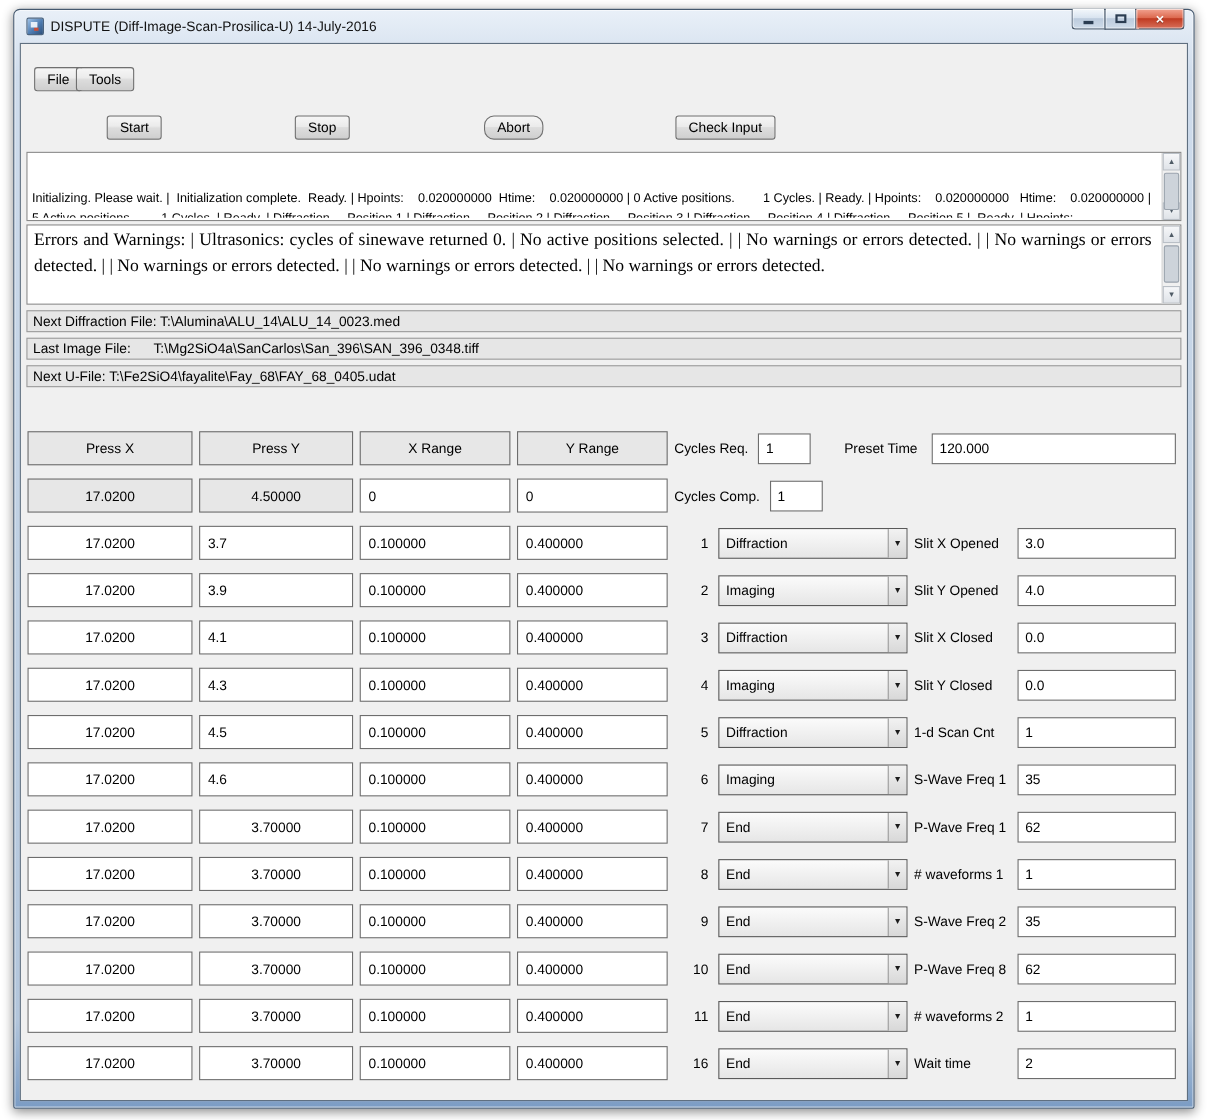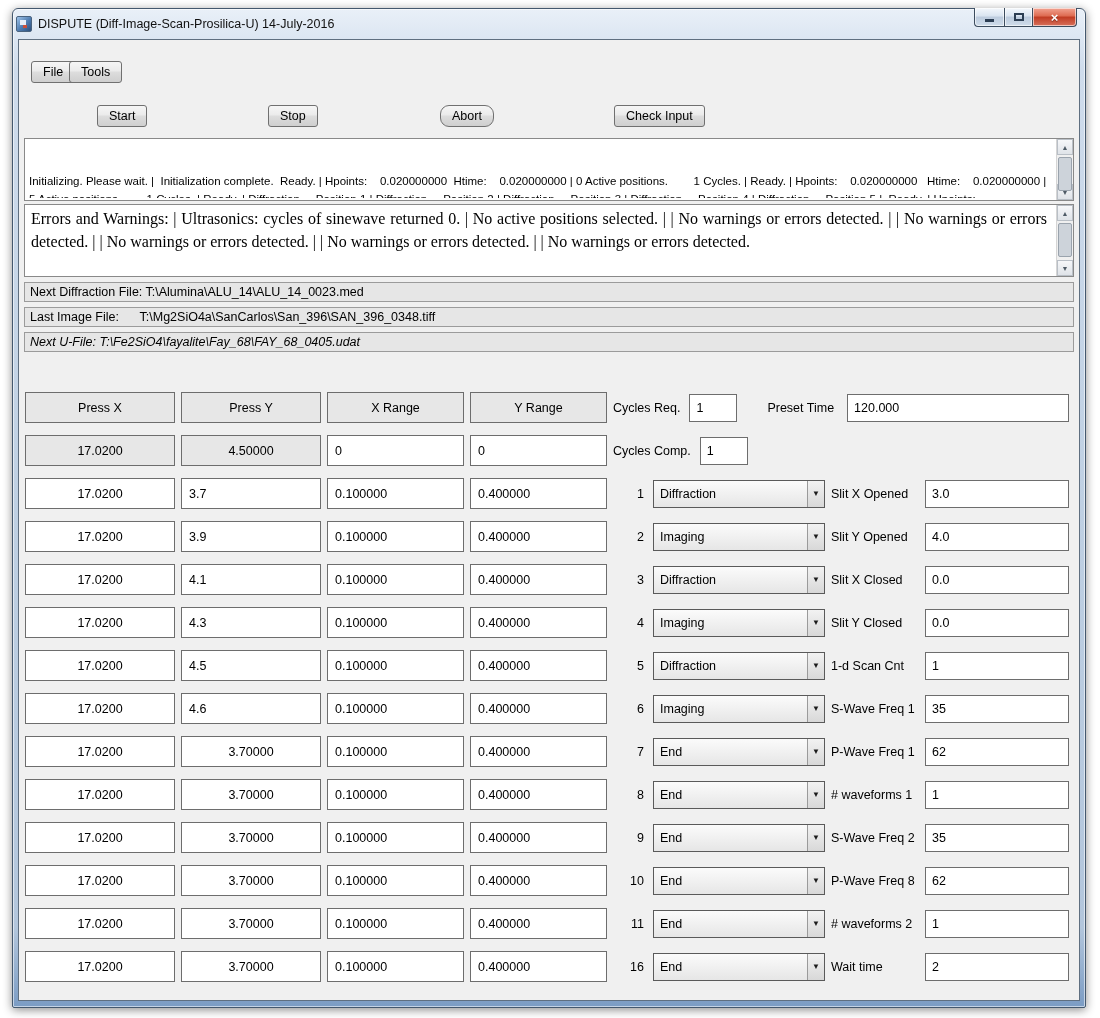--- a/index.html
+++ b/index.html
@@ -12,7 +12,7 @@
     background:linear-gradient(180deg,#e9f0f8 0%,#cfdcec 6%,#bfd0e3 50%,#b3c6dc 92%,#7b9cc4 100%);
     box-shadow:0 2px 10px rgba(0,0,0,.45), inset 0 0 0 1px rgba(255,255,255,.55);}
   .titlebar{position:absolute;left:0;top:0;right:0;height:30px;display:flex;align-items:center;
-    padding-left:3px;font-size:12.5px;color:#111;}
+    padding-left:11px;font-size:12.5px;color:#111;}
   .app-icon{width:16px;height:16px;margin-right:6px;border:1px solid #4a637f;border-radius:2px;
     background:linear-gradient(135deg,#9fc3e8 0%,#4d7bb0 55%,#2d4f7a 100%);position:relative;flex:0 0 auto;}
   .app-icon::after{content:"";position:absolute;left:3px;top:3px;width:6px;height:5px;background:#e5eef8;

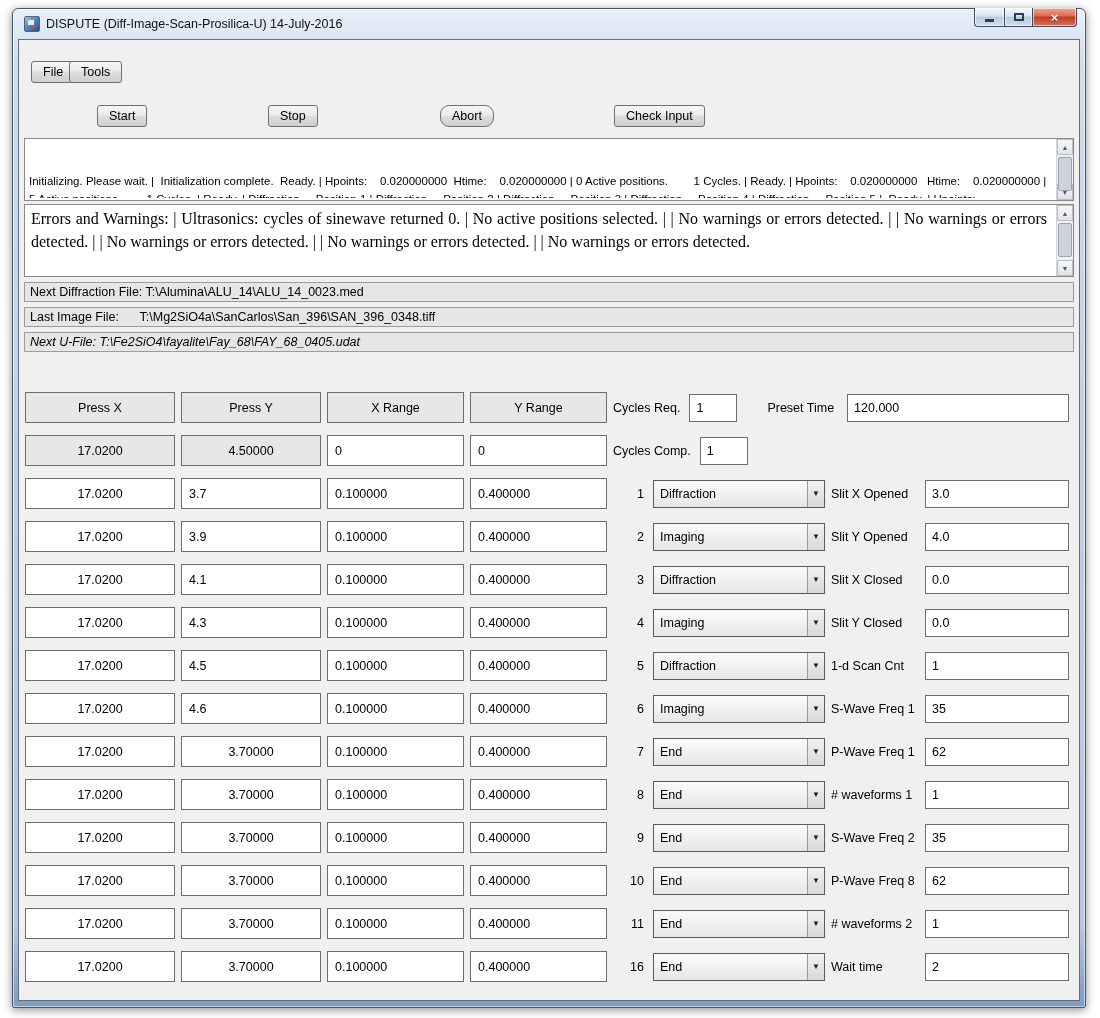--- a/index.html
+++ b/index.html
@@ -133,7 +133,7 @@
 
     <div class="fileline" style="top:242px;">Next Diffraction File: T:\Alumina\ALU_14\ALU_14_0023.med</div>
     <div class="fileline" style="top:267px;">Last Image File:      T:\Mg2SiO4a\SanCarlos\San_396\SAN_396_0348.tiff</div>
-    <div class="fileline" style="top:292px;font-style:italic;">Next U-File: T:\Fe2SiO4\fayalite\Fay_68\FAY_68_0405.udat</div>
+    <div class="fileline" style="top:292px;">Next U-File: T:\Fe2SiO4\fayalite\Fay_68\FAY_68_0405.udat</div>
 
     <div class="maingrid">
 

